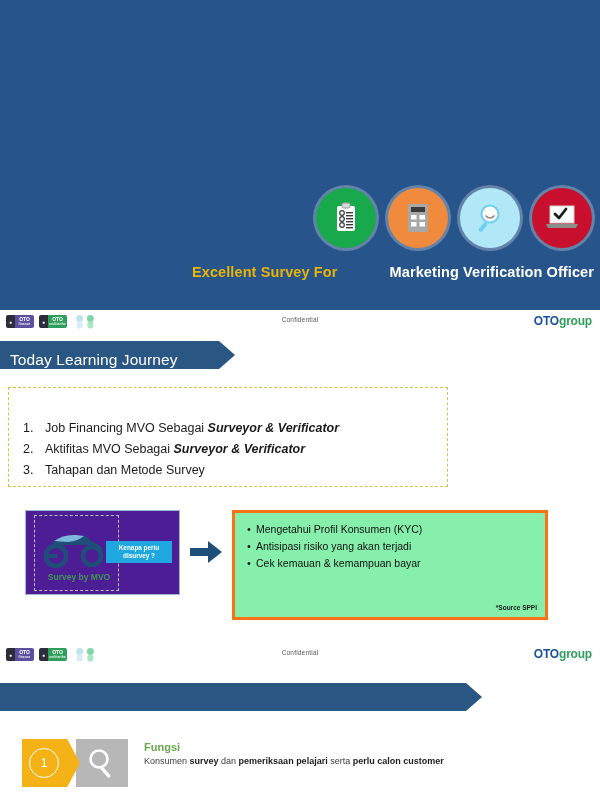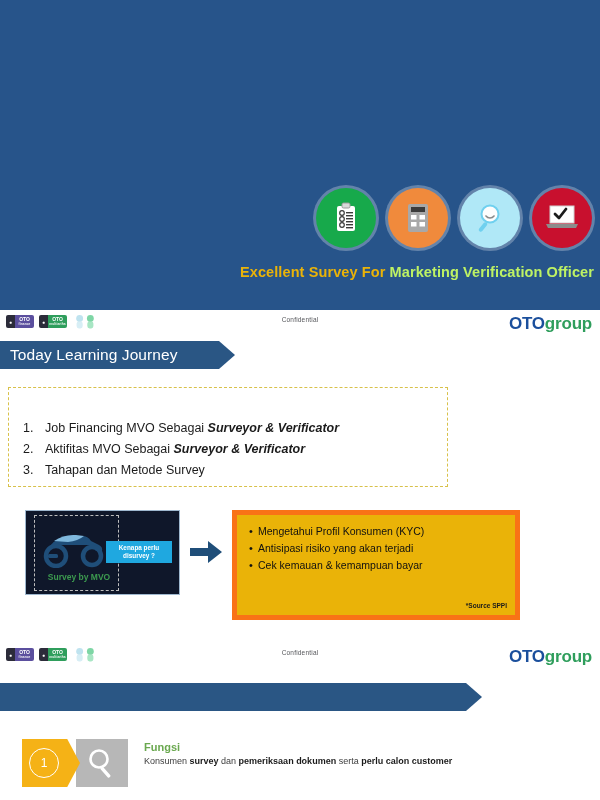--- a/index.html
+++ b/index.html
@@ -54,7 +54,7 @@
     white-space: nowrap;
   }
   .title-white { color: #eab308; }
-  .title-gold  { color: #bef264; }
+  .title-gold  { color: #ffffff; margin-left: 48px; }
 
   
   .slide-body { position: absolute; left: 0; width: 600px; background: #ffffff; }

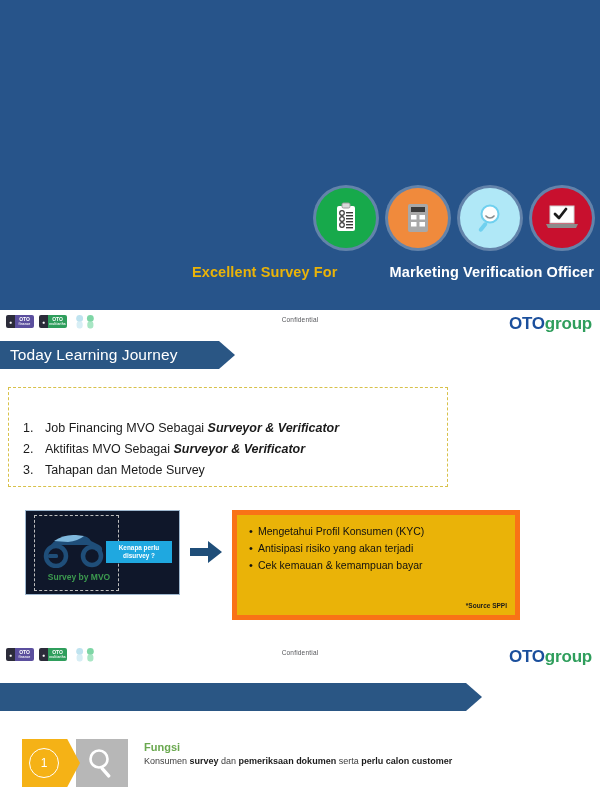--- a/index.html
+++ b/index.html
@@ -108,7 +108,7 @@
   .oto-group {
     position: absolute;
     right: 8px; top: 4px;
-    font-size: 17px;
+    font-size: 12px;
     font-weight: bold;
     letter-spacing: -.2px;
     margin-left: 36px;

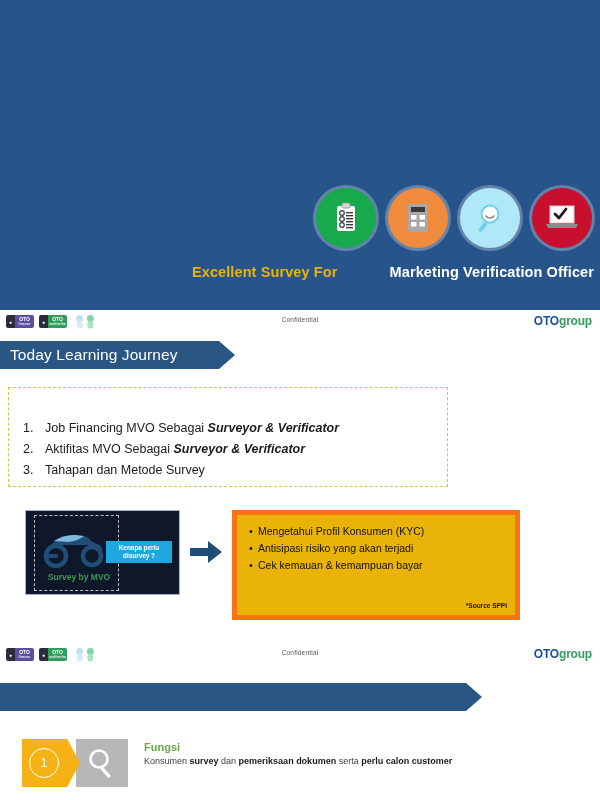--- a/index.html
+++ b/index.html
@@ -399,7 +399,7 @@
     </div>
   </div>
 
-  <div class="chevron-banner" style="left:0; top:31px; width:235px; height:28px;">
+  <div class="chevron-banner" style="left:0; top:31px; width:235px; height:28px;align-items:flex-end;">
     <span class="cb-text">Today Learning Journey</span>
   </div>
 

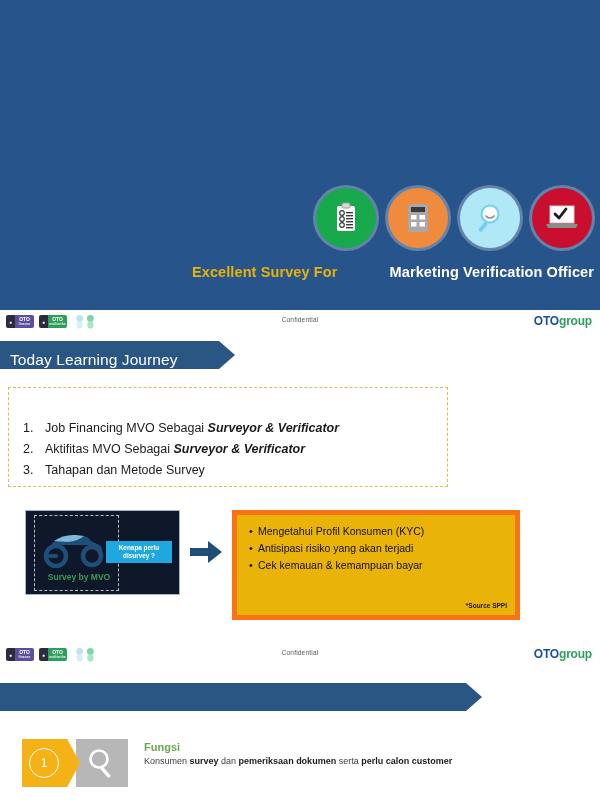--- a/index.html
+++ b/index.html
@@ -221,9 +221,9 @@
   .bullet-card {
     position: absolute;
     left: 232px; top: 200px;
-    width: 288px; height: 110px;
-    border: 5px solid #f97316;
-    background: #eab308;
+    width: 316px; height: 110px;
+    border: 3px solid #f97316;
+    background: #86efac;
     box-sizing: border-box;
   }
   .bullet-list {

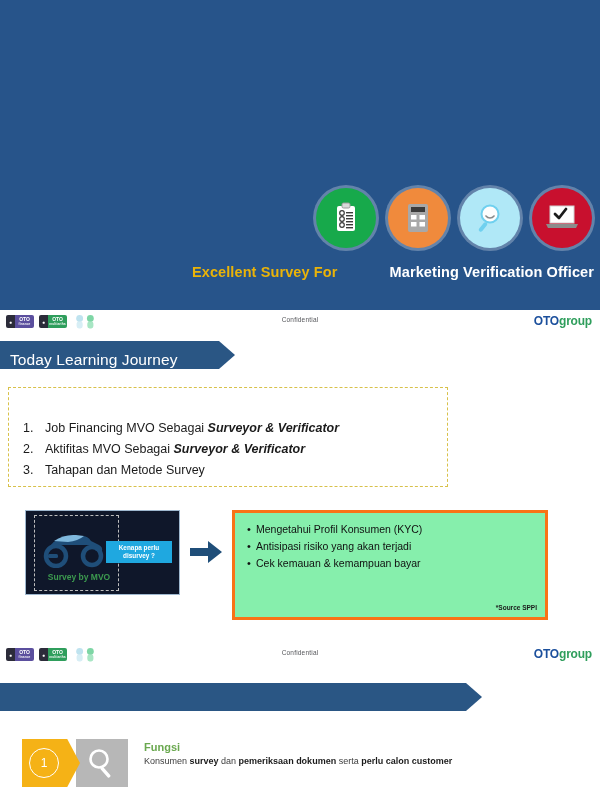--- a/index.html
+++ b/index.html
@@ -173,7 +173,7 @@
     left: 25px; top: 200px;
     width: 155px; height: 85px;
     border: 1px solid #9fb8cf;
-    background: #0f172a;
+    background: #4c1d95;
     box-sizing: border-box;
   }
   .survey-inner {

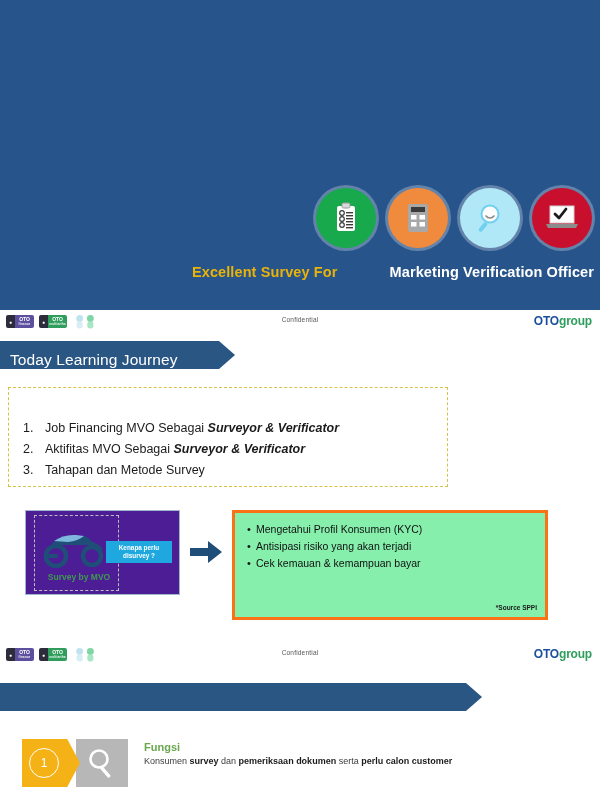--- a/index.html
+++ b/index.html
@@ -502,7 +502,7 @@
     <div class="fungsi-text">
       <div class="fungsi-title">Fungsi</div>
       <div class="fungsi-desc">
-        <span>Konsumen </span><b>survey</b><span> dan </span><b>pemeriksaan dokumen</b><span> serta </span><b>perlu calon customer</b>
+        <span>Konsumen </span><b>survey</b><span> dan </span><b>pemeriksaan pelajari</b><span> serta </span><b>perlu calon customer</b>
       </div>
     </div>
   </div>

